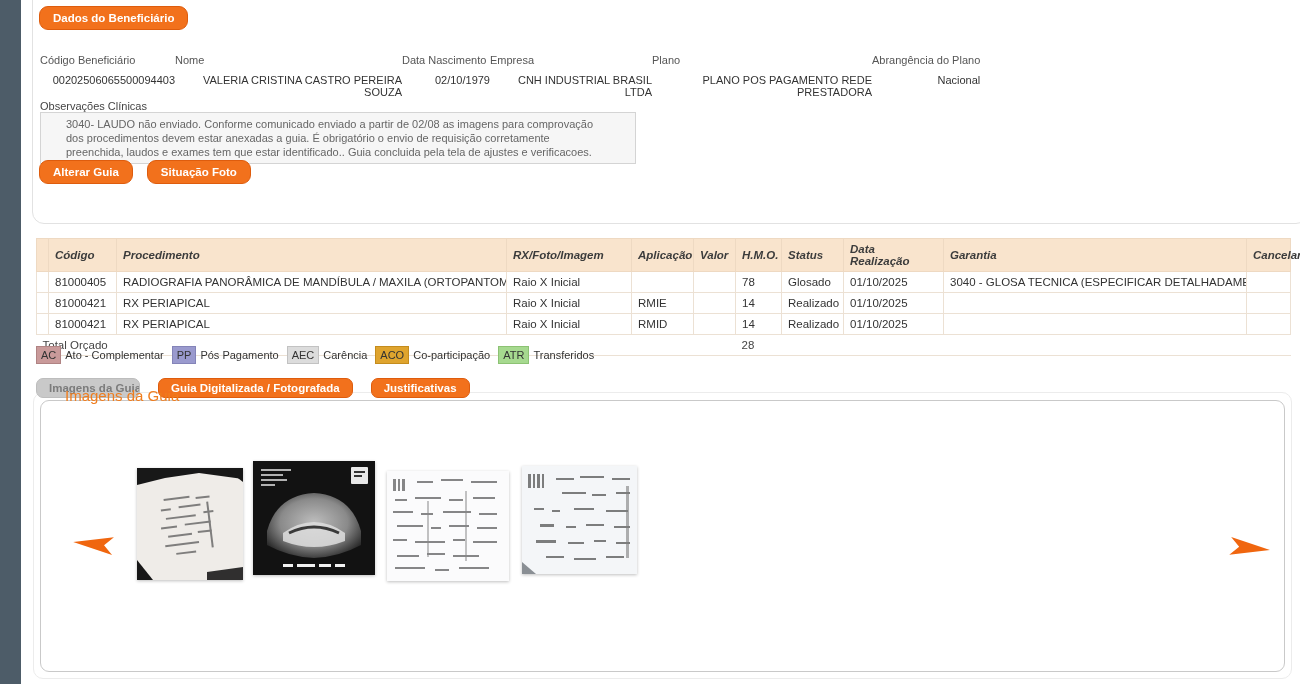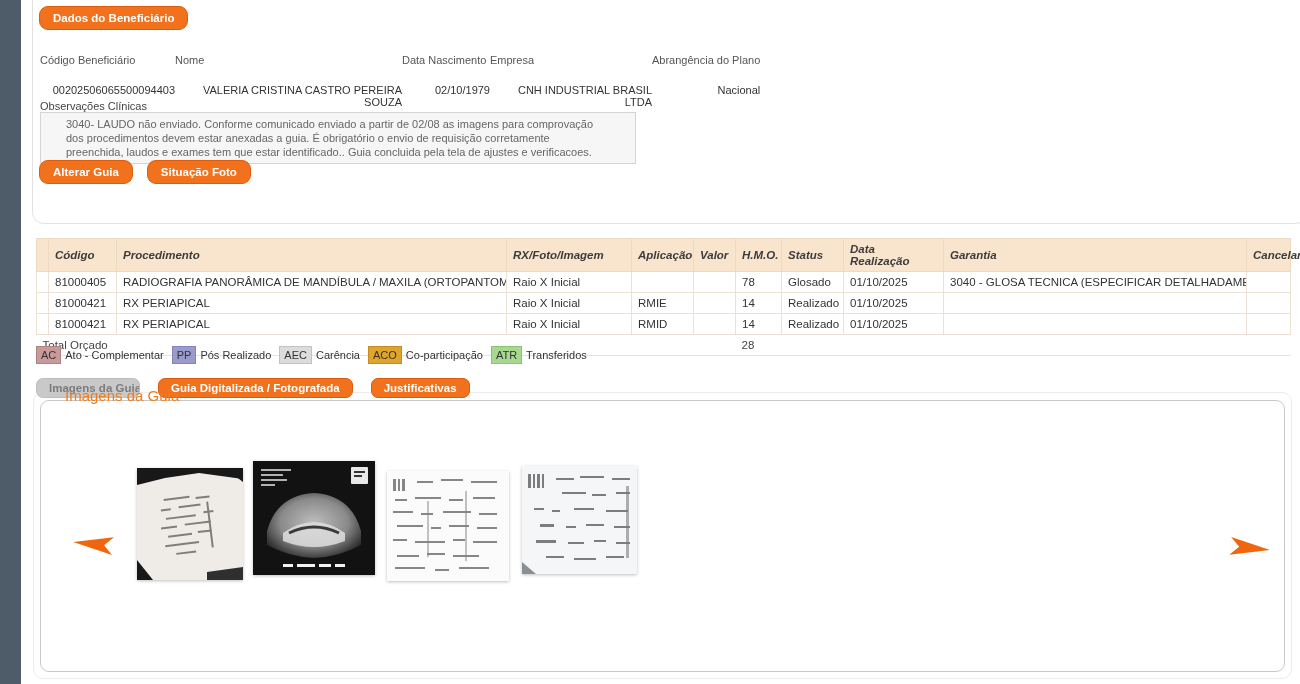--- a/index.html
+++ b/index.html
@@ -25,7 +25,7 @@
   #dados-btn { position:absolute; left:3px; top:6px; }
 
   .fields-row { position:absolute; left:4px; top:54px; display:flex; font-size:11px; }
-  .field { display:flex; flex-direction:column; gap:18px; }
+  .field { display:flex; flex-direction:column; gap:8px; }
   .field .lbl { color:#555; }
   .field .val { color:#333;text-align:right; }
   .f1 { width:135px; } .f2 { width:227px; } .f3 { width:88px; }

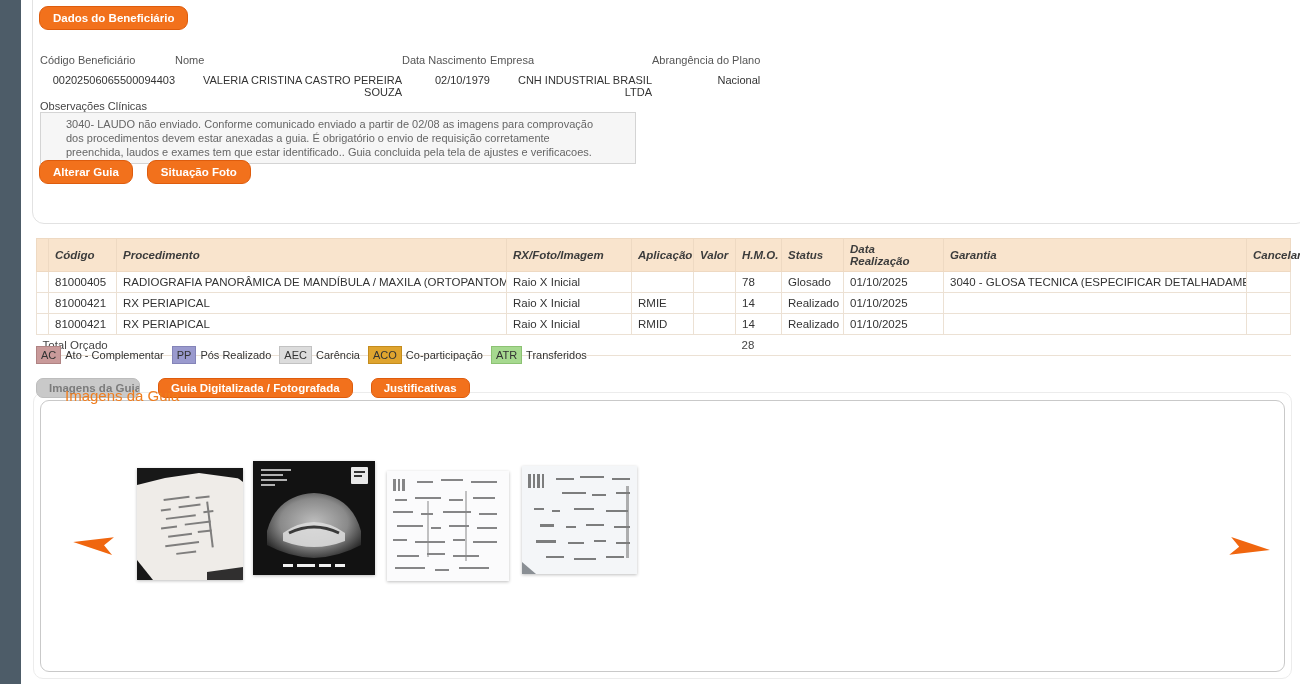--- a/index.html
+++ b/index.html
@@ -115,6 +115,10 @@
     <div class="field f4">
       <span class="lbl">Empresa</span>
       <span class="val">CNH INDUSTRIAL BRASIL LTDA</span>
+    </div>
+    <div class="field f5">
+      <span class="lbl">Plano</span>
+      <span class="val">PLANO POS PAGAMENTO REDE PRESTADORA</span>
     </div>
     <div class="field f6">
       <span class="lbl">Abrangência do Plano</span>

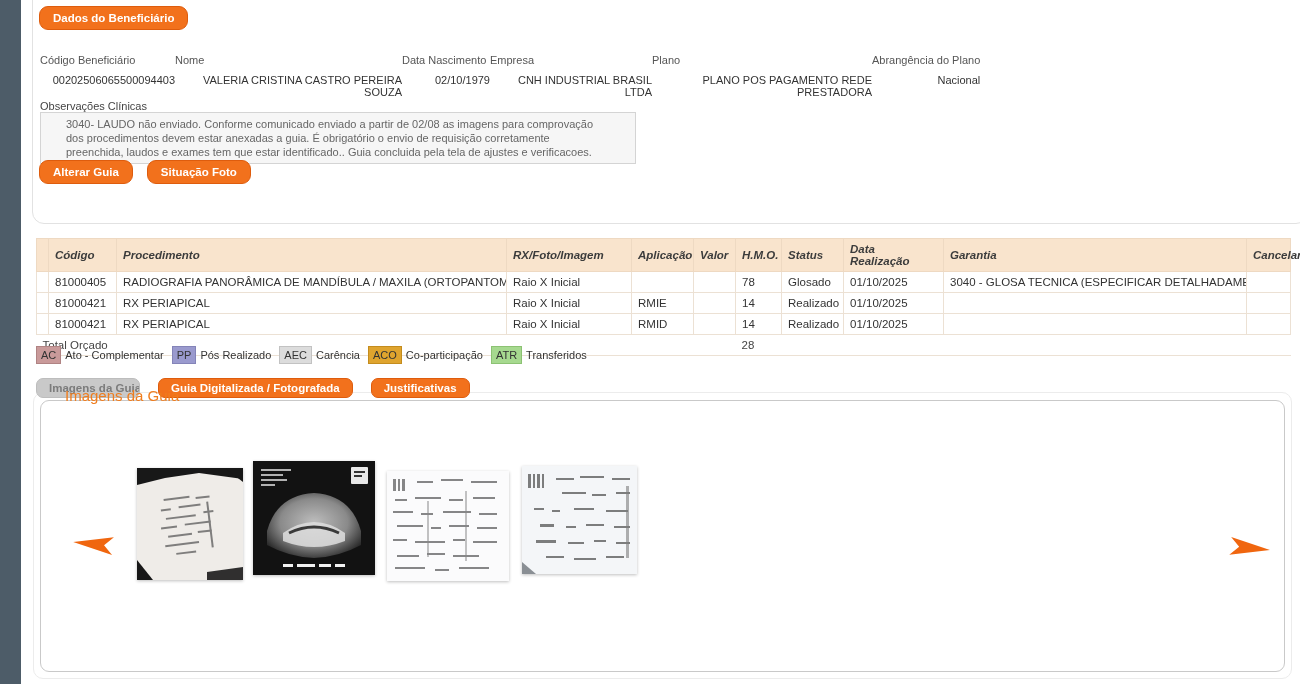--- a/index.html
+++ b/index.html
@@ -224,7 +224,7 @@
     </span>
     <span class="legend-item">
       <span class="badge" style="background:#9a9ace;border-color:#8484b8">PP</span>
-      <span>Pós Realizado</span>
+      <span>Pós Pagamento</span>
     </span>
     <span class="legend-item">
       <span class="badge" style="background:#dcdcdc;border-color:#c2c2c2">AEC</span>

